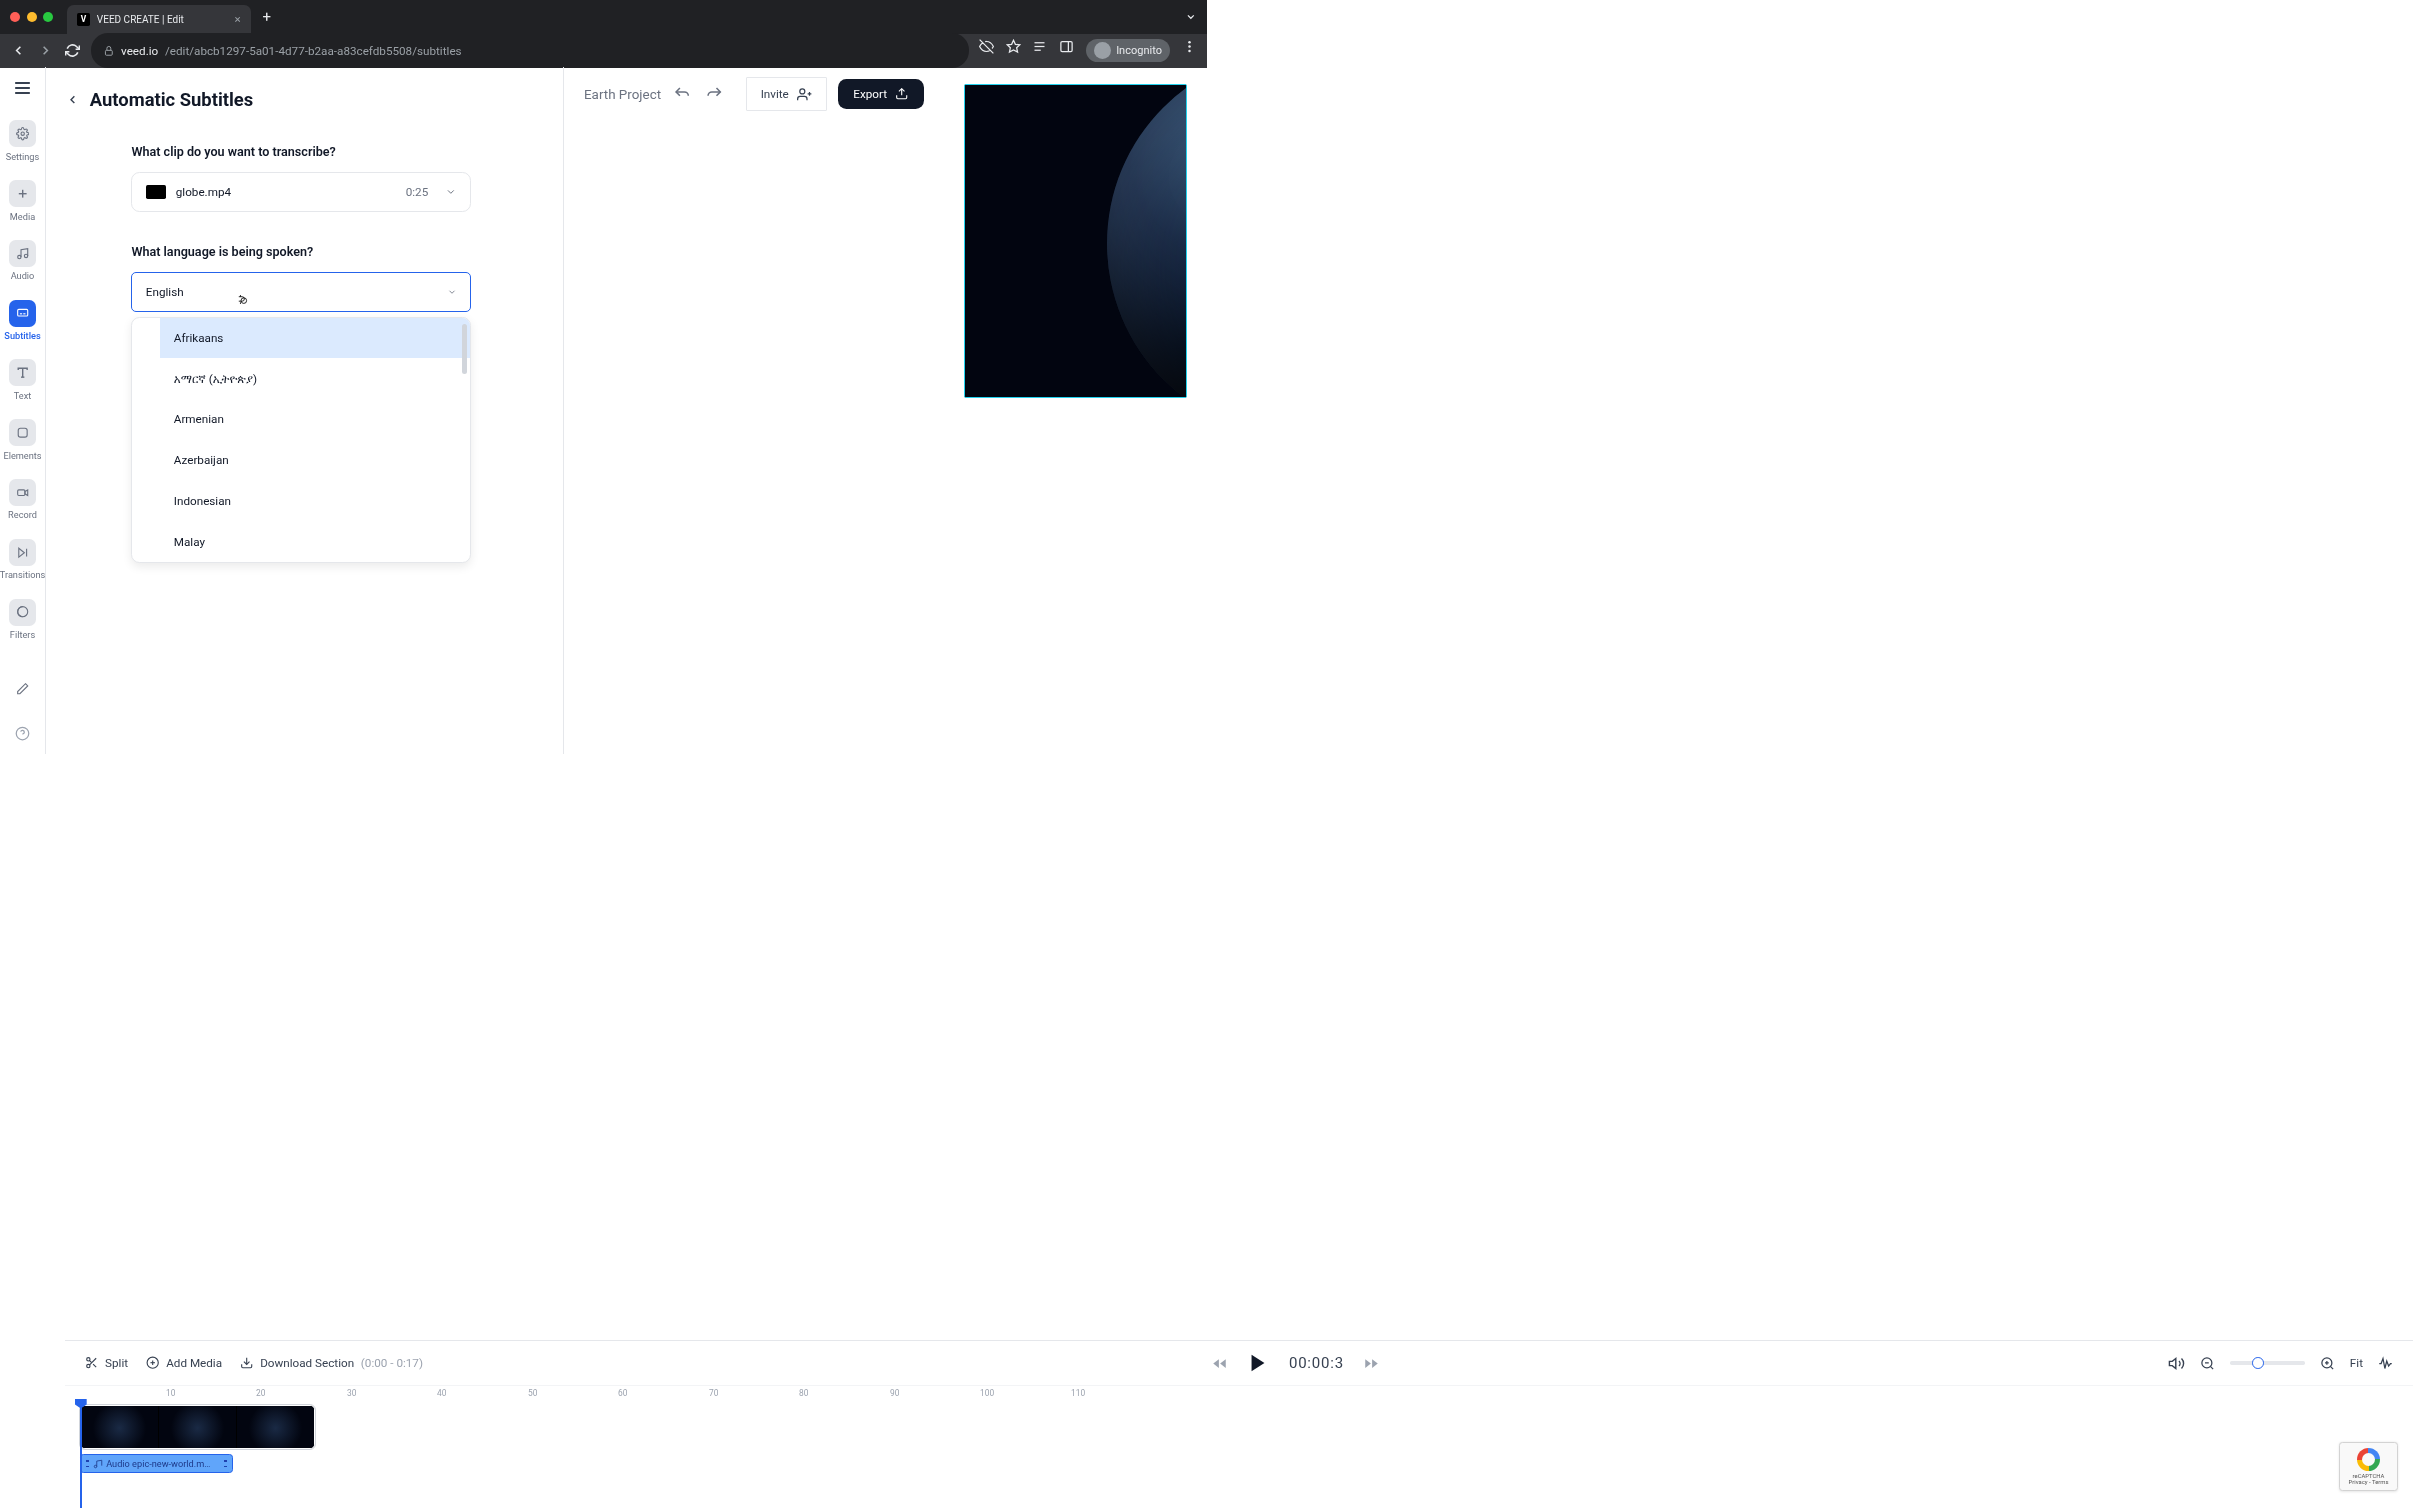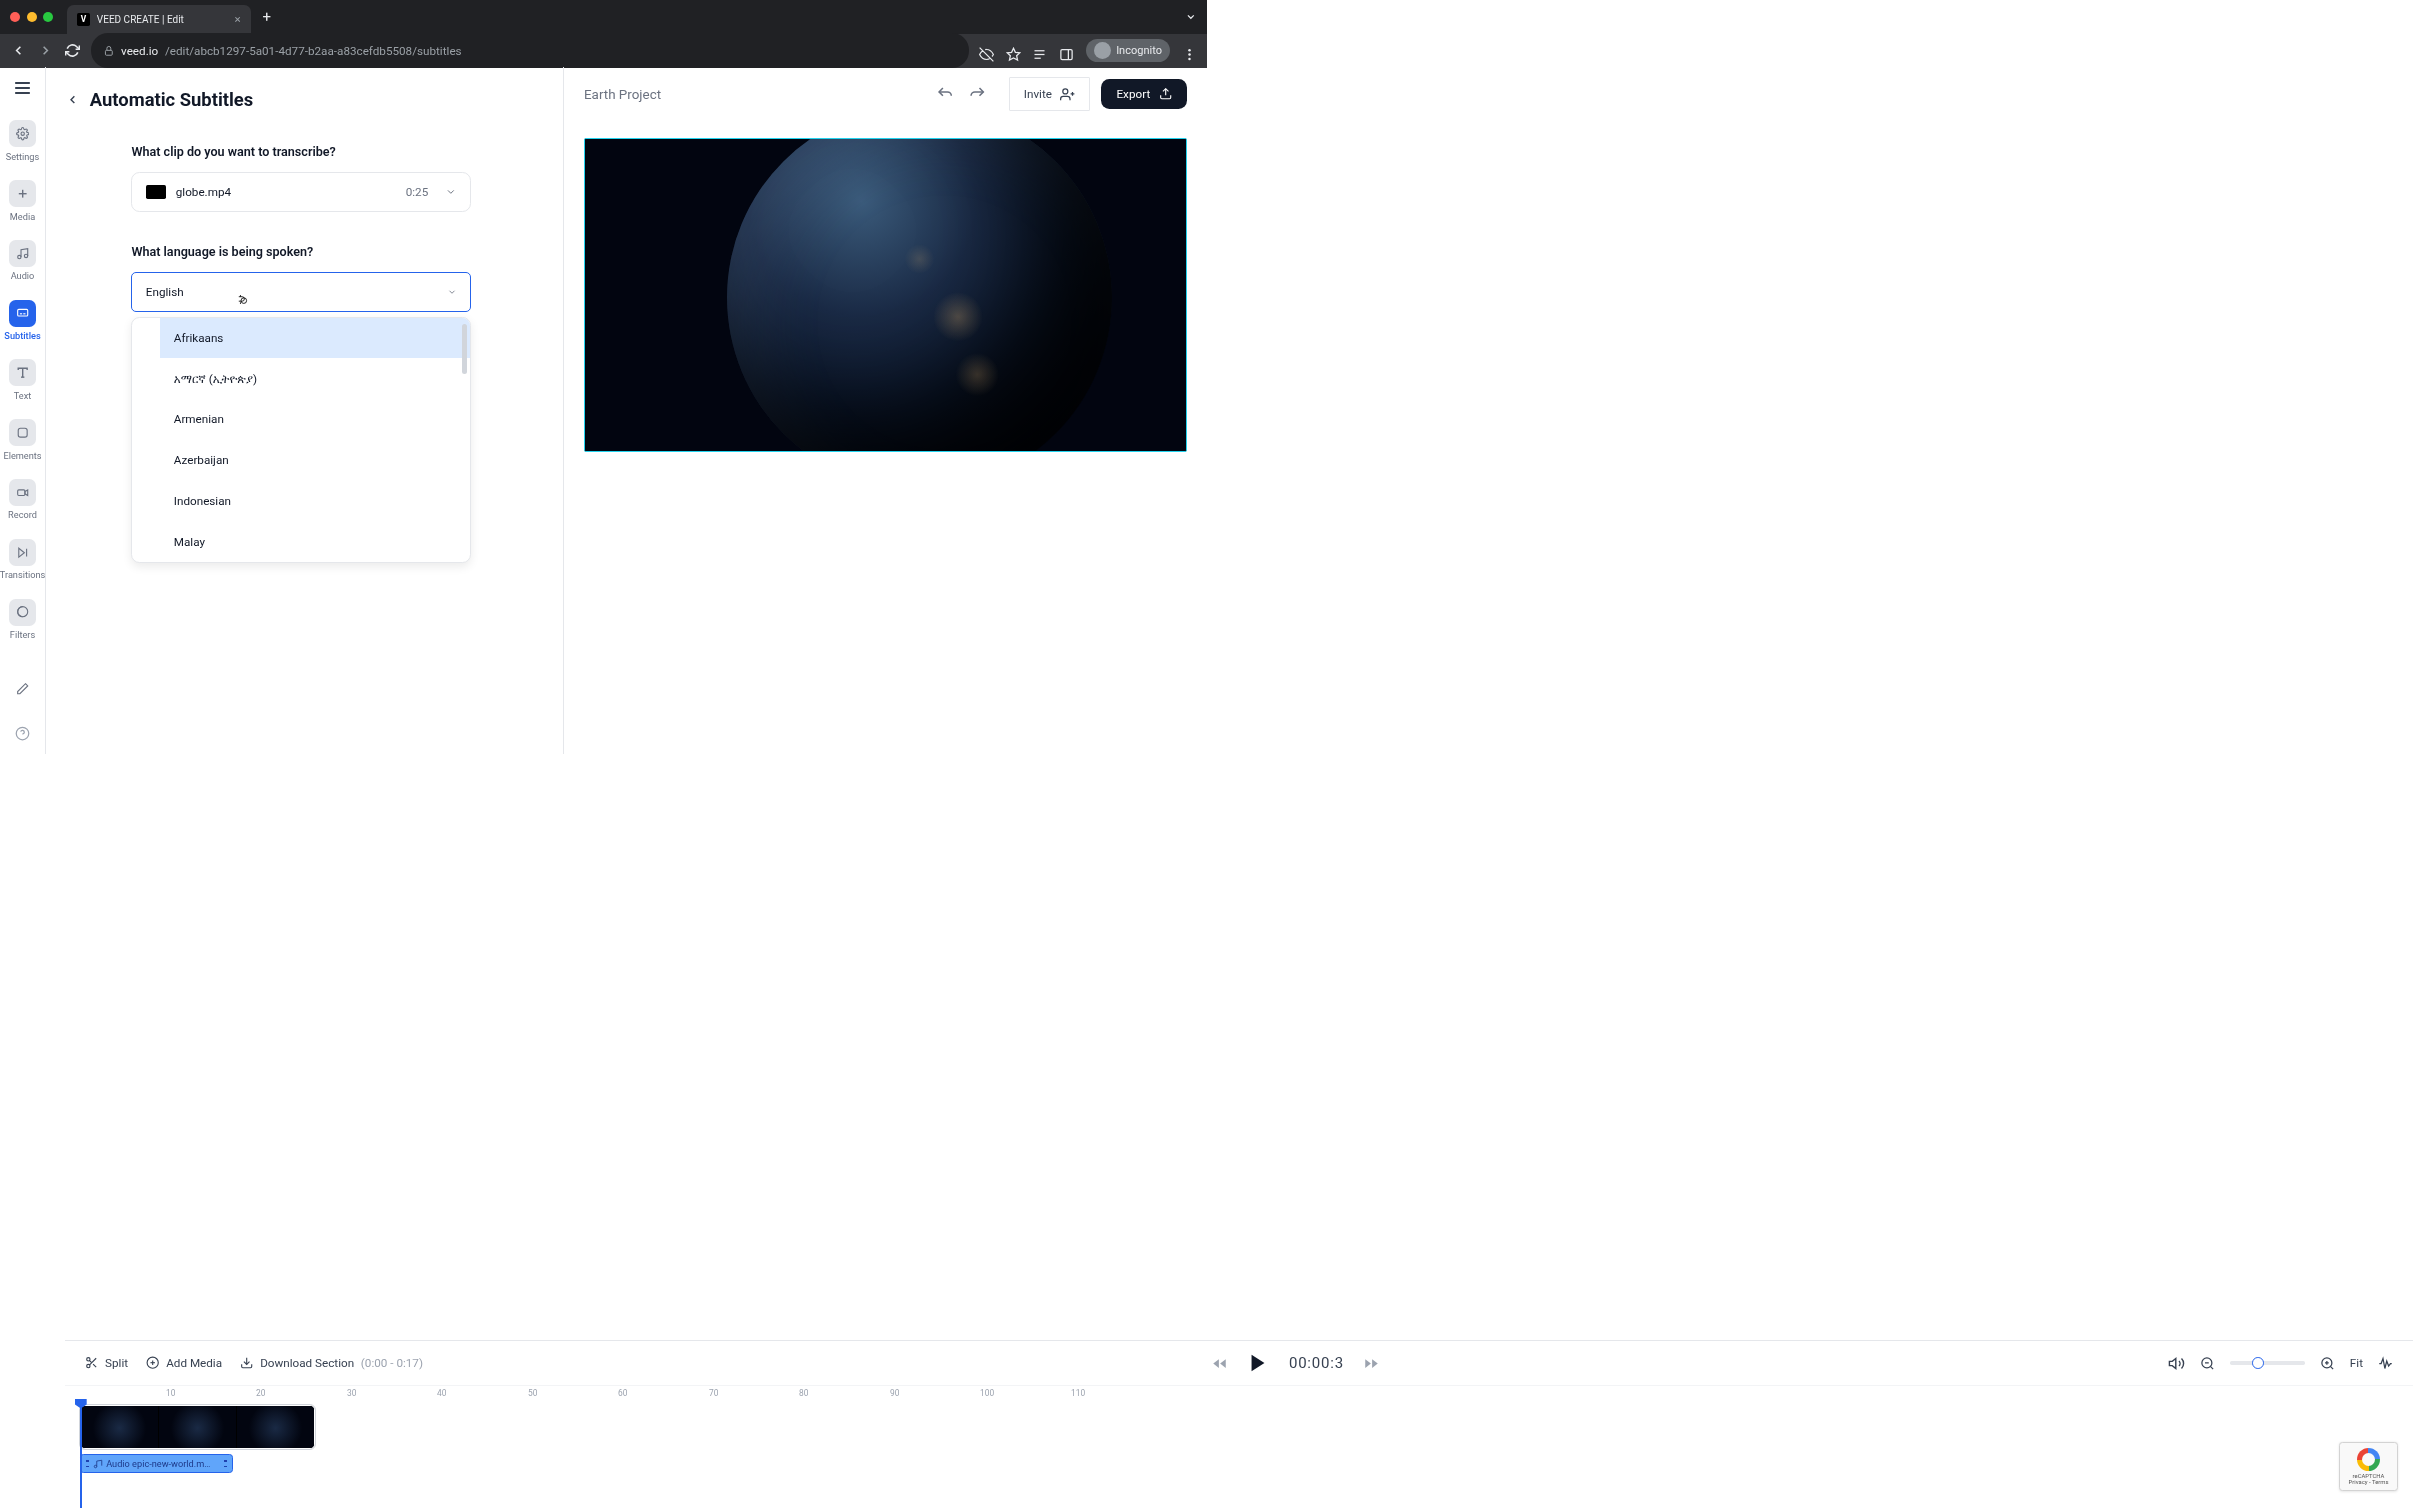--- a/index.html
+++ b/index.html
@@ -26,7 +26,7 @@
 .url-box { flex: 1; background: #202124; border-radius: 17px; height: 35px; display: flex; align-items: center; padding: 0 11.7px; color: #e8eaed; font-size: 11.7px; gap: 6.7px; }
 .url-domain { color: #e8eaed; }
 .url-path { color: #9aa0a6; }
-.addr-icons { display: flex; gap: 11.7px; align-items: flex-end; color: #e8eaed; }
+.addr-icons { display: flex; gap: 11.7px; align-items: flex-start; color: #e8eaed; }
 .incognito-badge { display: flex; align-items: center; gap: 5px; background: #5f6368; padding: 3.4px 8.4px; border-radius: 11.7px; font-size: 11px; }
 .incog-icon { width: 17px; height: 17px; background: #9aa0a6; border-radius: 50%; }
 

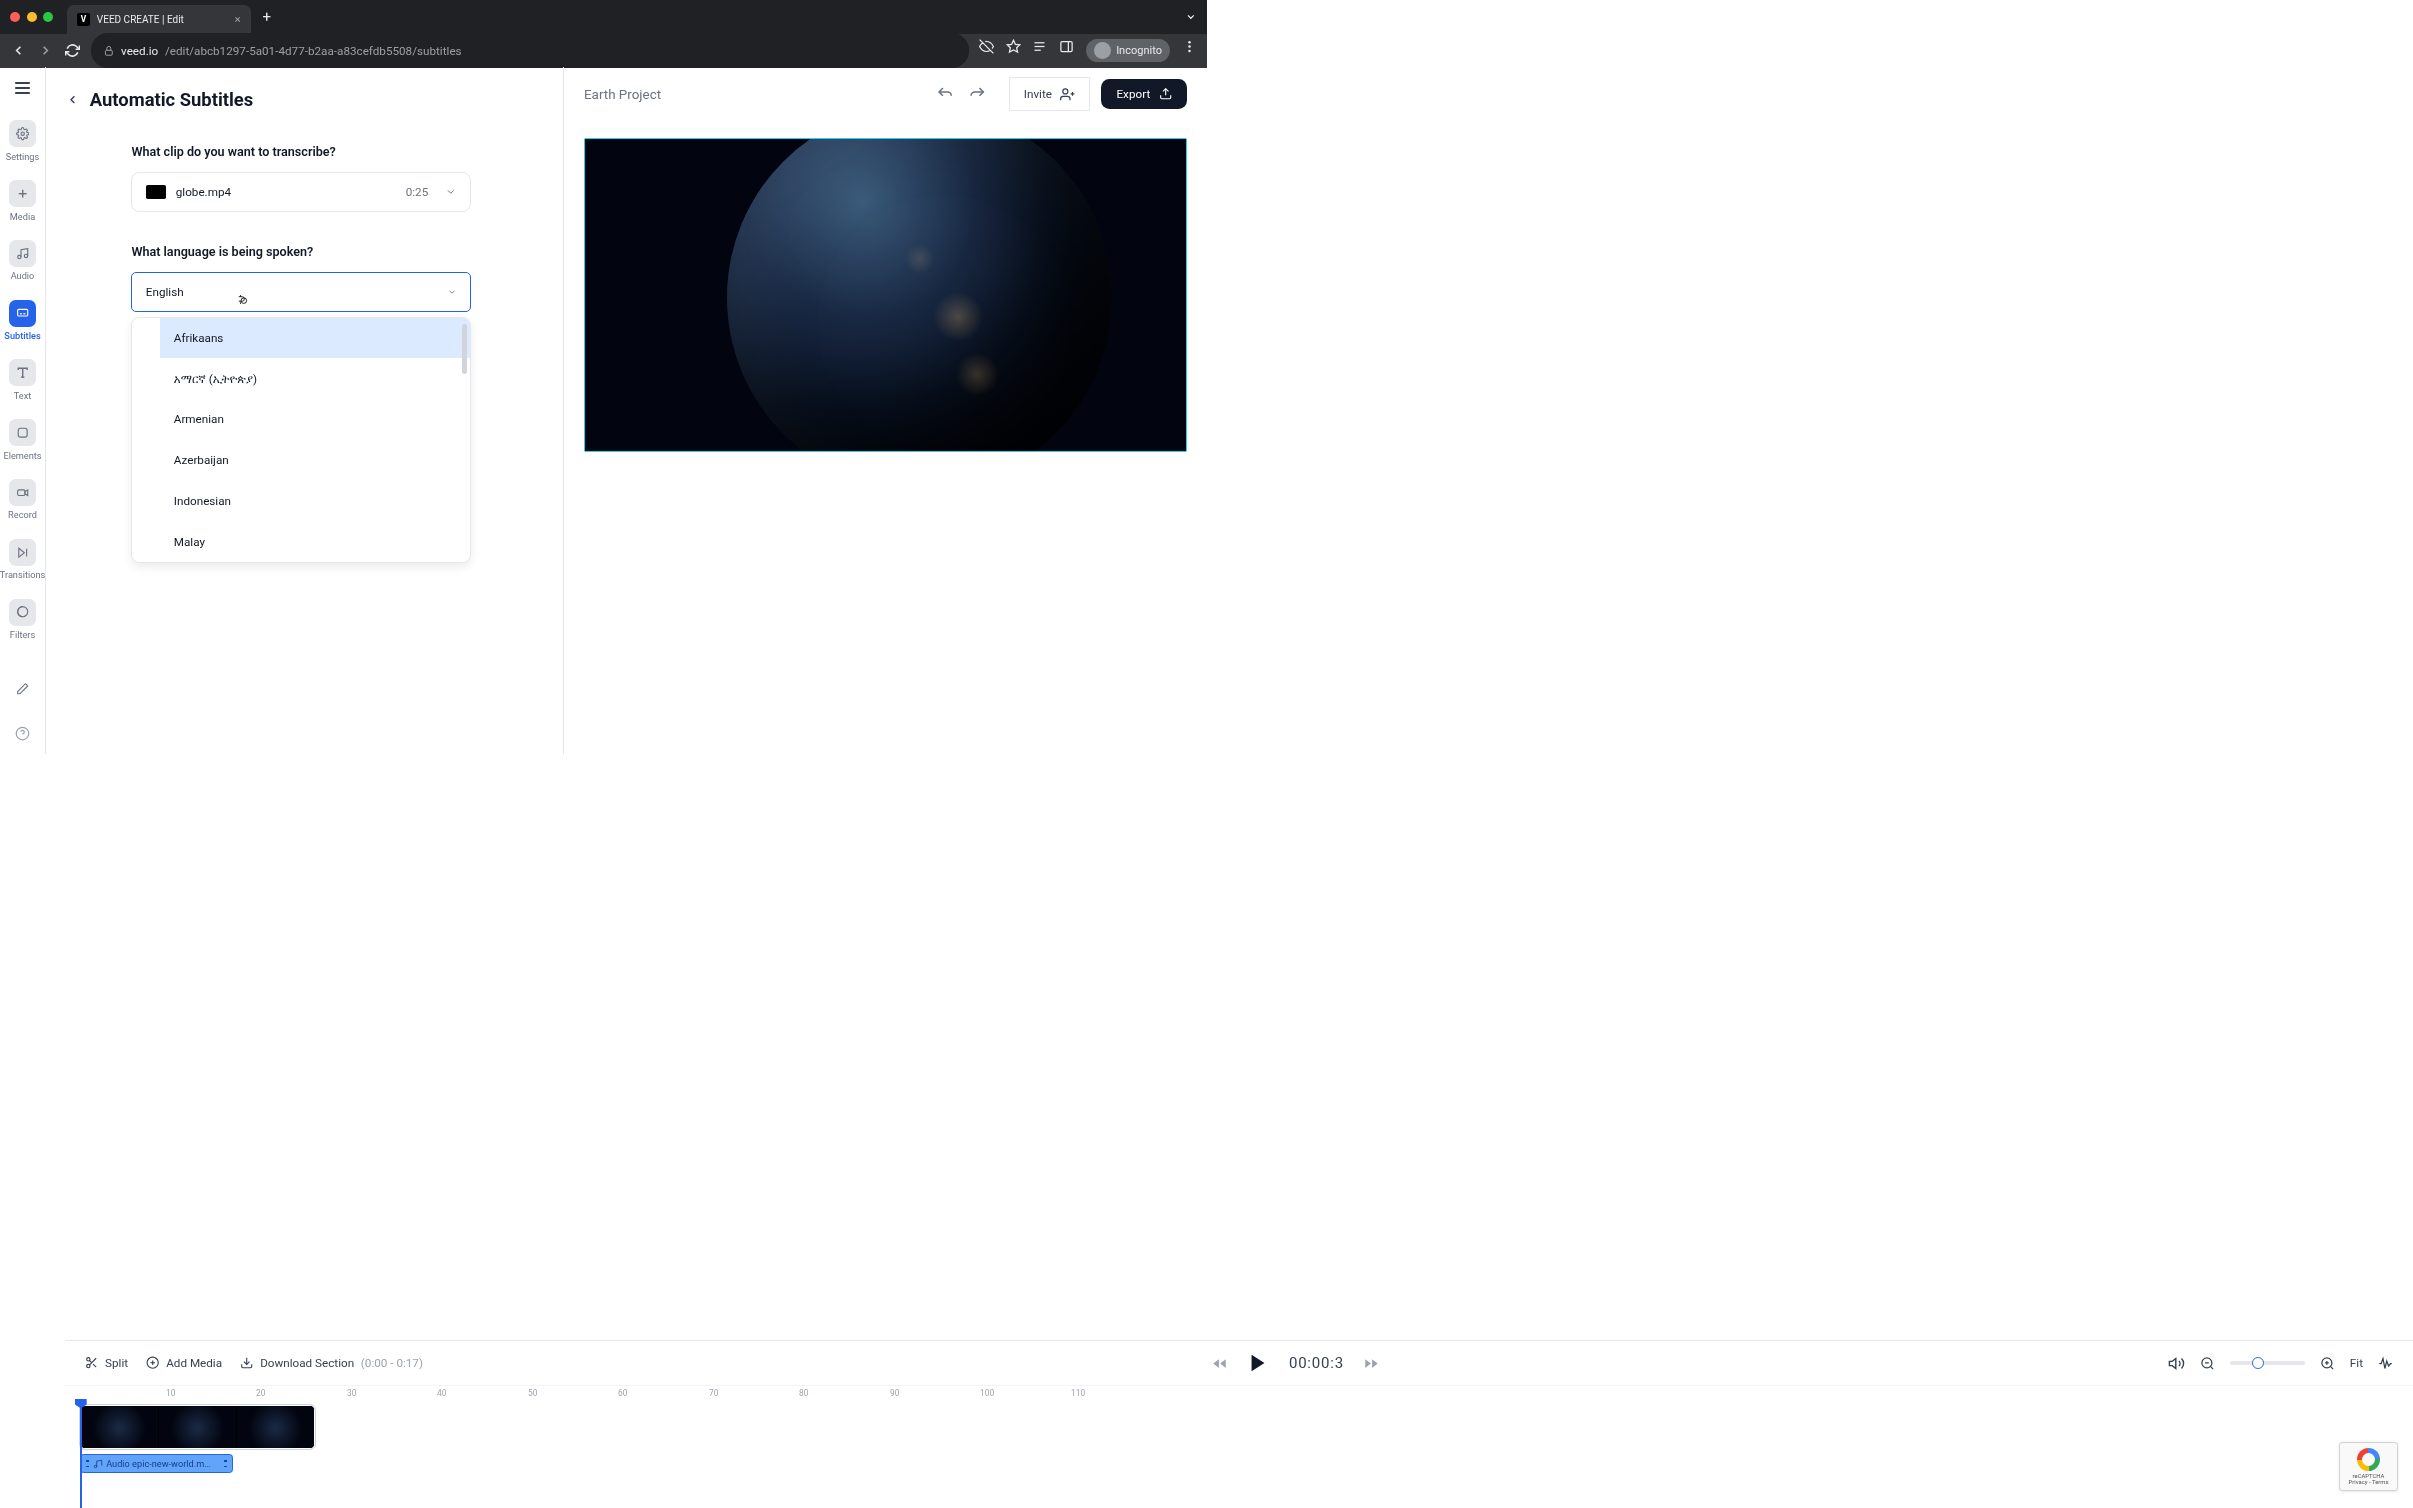--- a/index.html
+++ b/index.html
@@ -66,7 +66,7 @@
 .dd-scrollbar { position: absolute; right: 3.4px; top: 6.7px; width: 5px; height: 50px; background: #d1d5db; border-radius: 2.5px; }
 
 
-.right-area { flex: 1; display: flex; flex-direction: column; }
+.right-area { flex: 1; display: flex; flex-direction: row; }
 .top-bar { height: 54px; display: flex; align-items: center; padding: 0 20px; gap: 11.7px; }
 .project-name { font-size: 13.4px; color: #6b7280; flex: 1; }
 .undo-redo { display: flex; gap: 13.4px; color: #6b7280; margin-right: 11.7px; }

